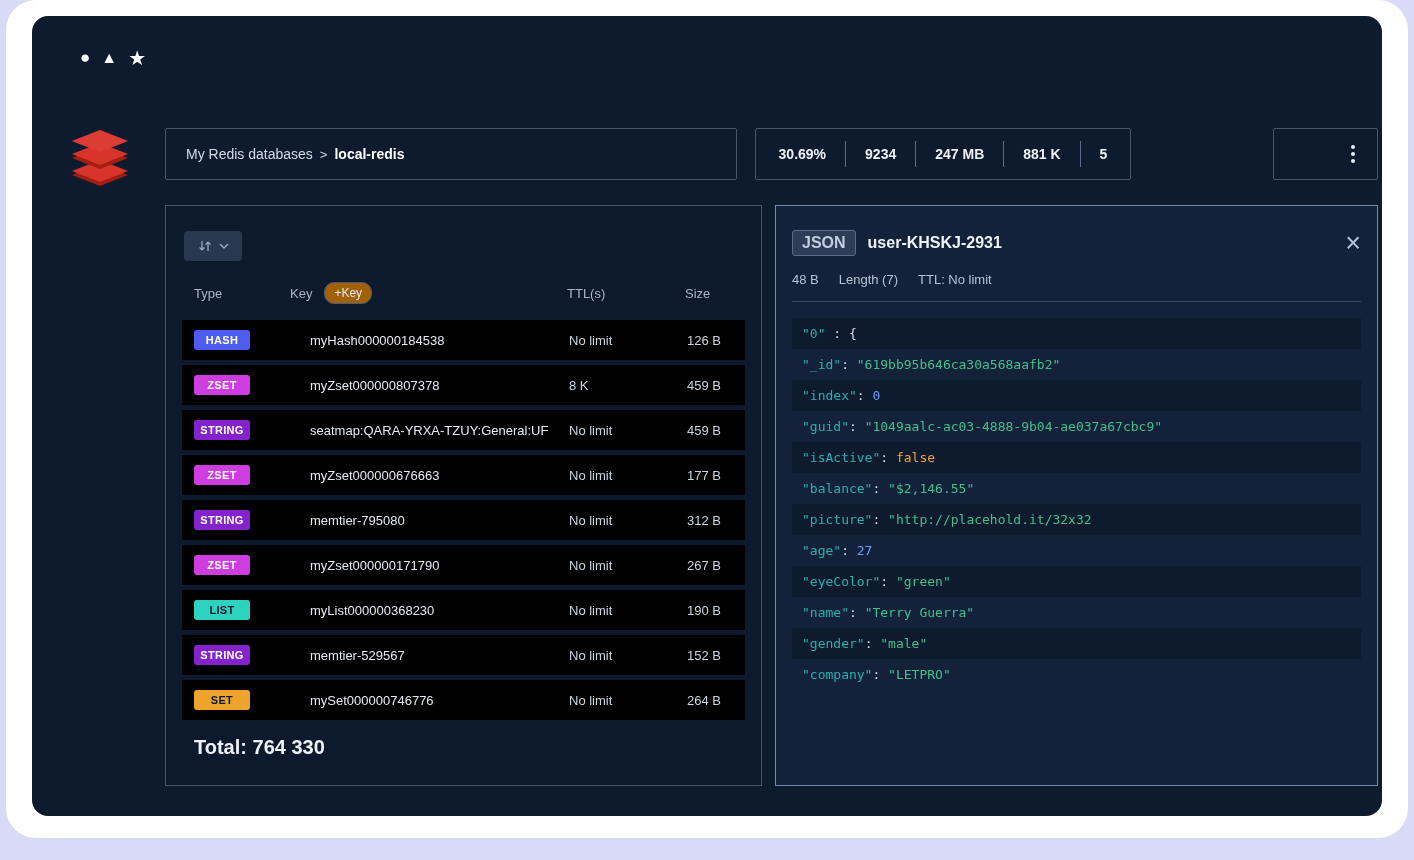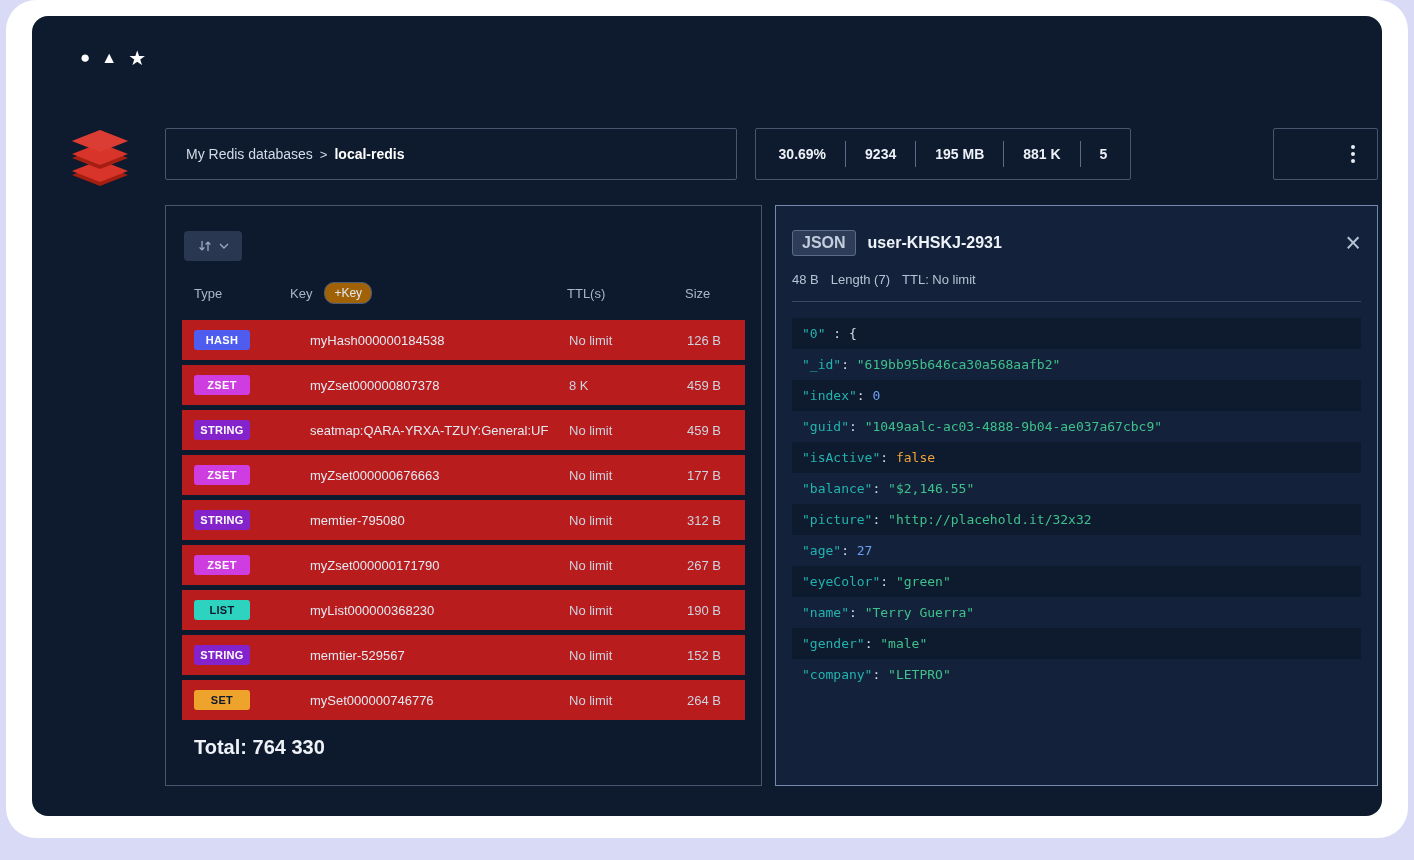--- a/index.html
+++ b/index.html
@@ -109,7 +109,7 @@
     <div class="hbox stats-box">
       <span class="stat">30.69%</span>
       <span class="stat">9234</span>
-      <span class="stat">195 MB</span>
+      <span class="stat">247 MB</span>
       <span class="stat">881 K</span>
       <span class="stat">5</span>
     </div>

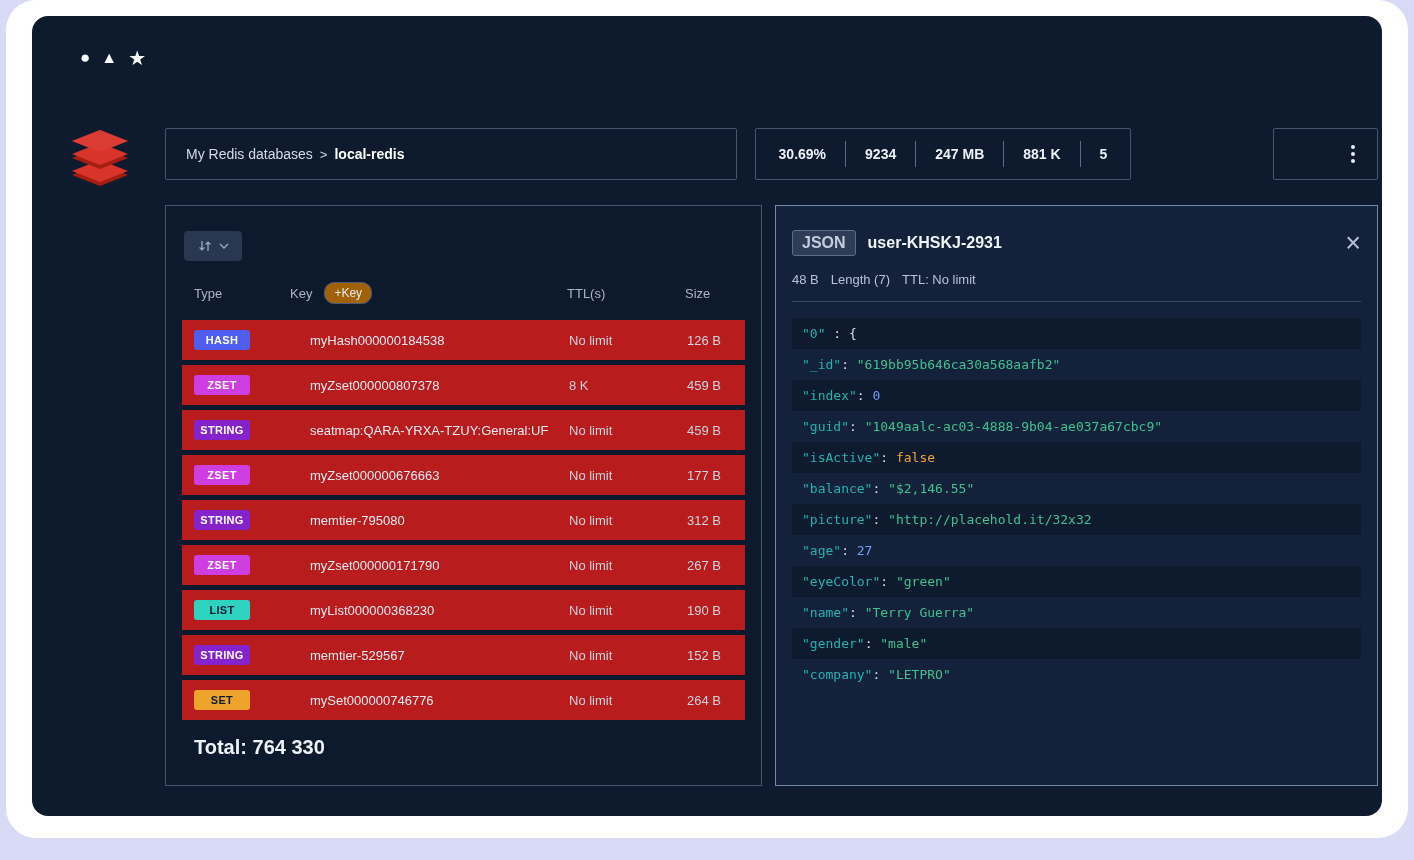--- a/index.html
+++ b/index.html
@@ -64,7 +64,7 @@
   .json-badge { border:1px solid #5b6c8a; background:#2f3c58; color:#c2cddd; font-size:16px; font-weight:700; padding:3px 9px; border-radius:3px; margin-right:12px; }
   .dkey-name { color:#eef3f9; font-size:16px; font-weight:700; }
   .close-btn { margin-left:auto; color:#b6c2d4; font-size:27px; line-height:20px; cursor:pointer; background:none; border:none; font-family:"Liberation Sans",sans-serif; }
-  .dmeta { display:flex; gap:12px; margin-top:16px; color:#b7c2d3; font-size:13px; }
+  .dmeta { display:flex; gap:20px; margin-top:16px; color:#b7c2d3; font-size:13px; }
   .ddivider { border-bottom:1px solid #3a4862; margin-top:14px; }
   .jlines { margin-top:16px; }
   .jline { display:flex; align-items:center; height:31px; padding:0 10px; font-family:"DejaVu Sans Mono", monospace; font-size:13px; cursor:pointer; }

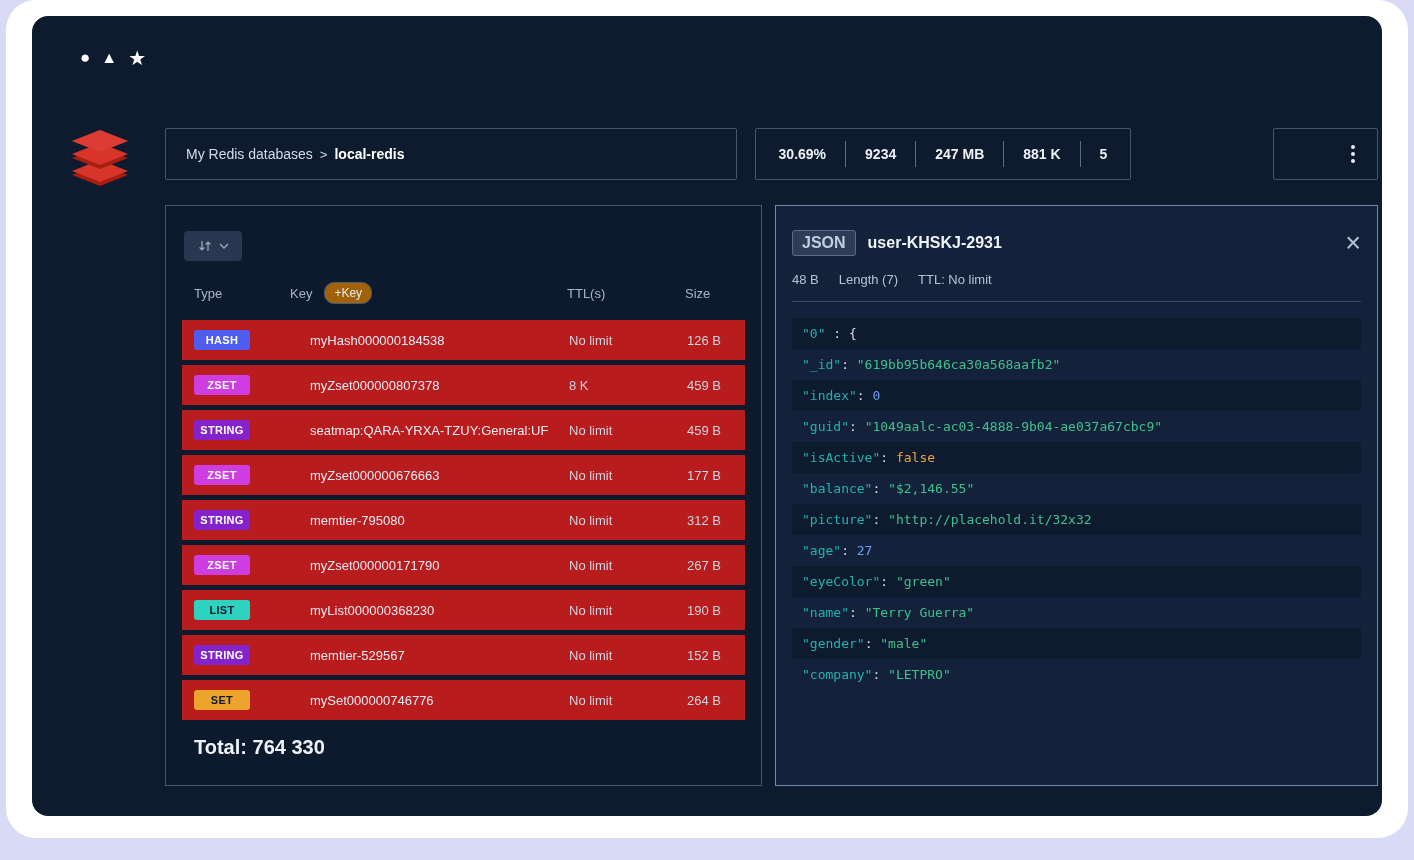--- a/index.html
+++ b/index.html
@@ -49,7 +49,7 @@
   .col-key-wrap { display:flex; align-items:center; gap:12px; }
   .addkey-btn { background:#a16207; border:1px solid #4a5a78; color:#e3e9f3; font-size:12px; padding:3px 9px; border-radius:10px; cursor:pointer; font-family:"Liberation Sans",sans-serif; }
   .rows { margin-top:16px; }
-  .krow { display:grid; grid-template-columns:96px 1fr 118px 58px; align-items:center; height:40px; background:#b91c1c; margin:0 16px 5px; padding-left:12px; cursor:pointer; }
+  .krow { display:grid; grid-template-columns:96px 1fr 118px 58px; align-items:center; height:40px; background:#000000; margin:0 16px 5px; padding-left:12px; cursor:pointer; }
   .badge { display:inline-block; min-width:56px; text-align:center; padding:4px 6px; border-radius:3px; font-size:11px; font-weight:700; letter-spacing:.3px; color:#ffffff; }
   .badge[data-type="HASH"]   { background:#4f5cf0; }
   .badge[data-type="ZSET"]   { background:#cd3de0; }

